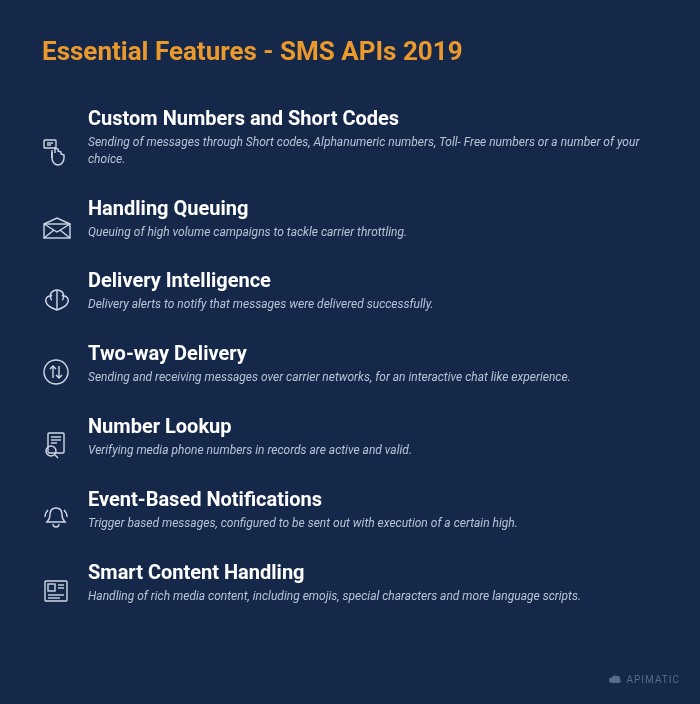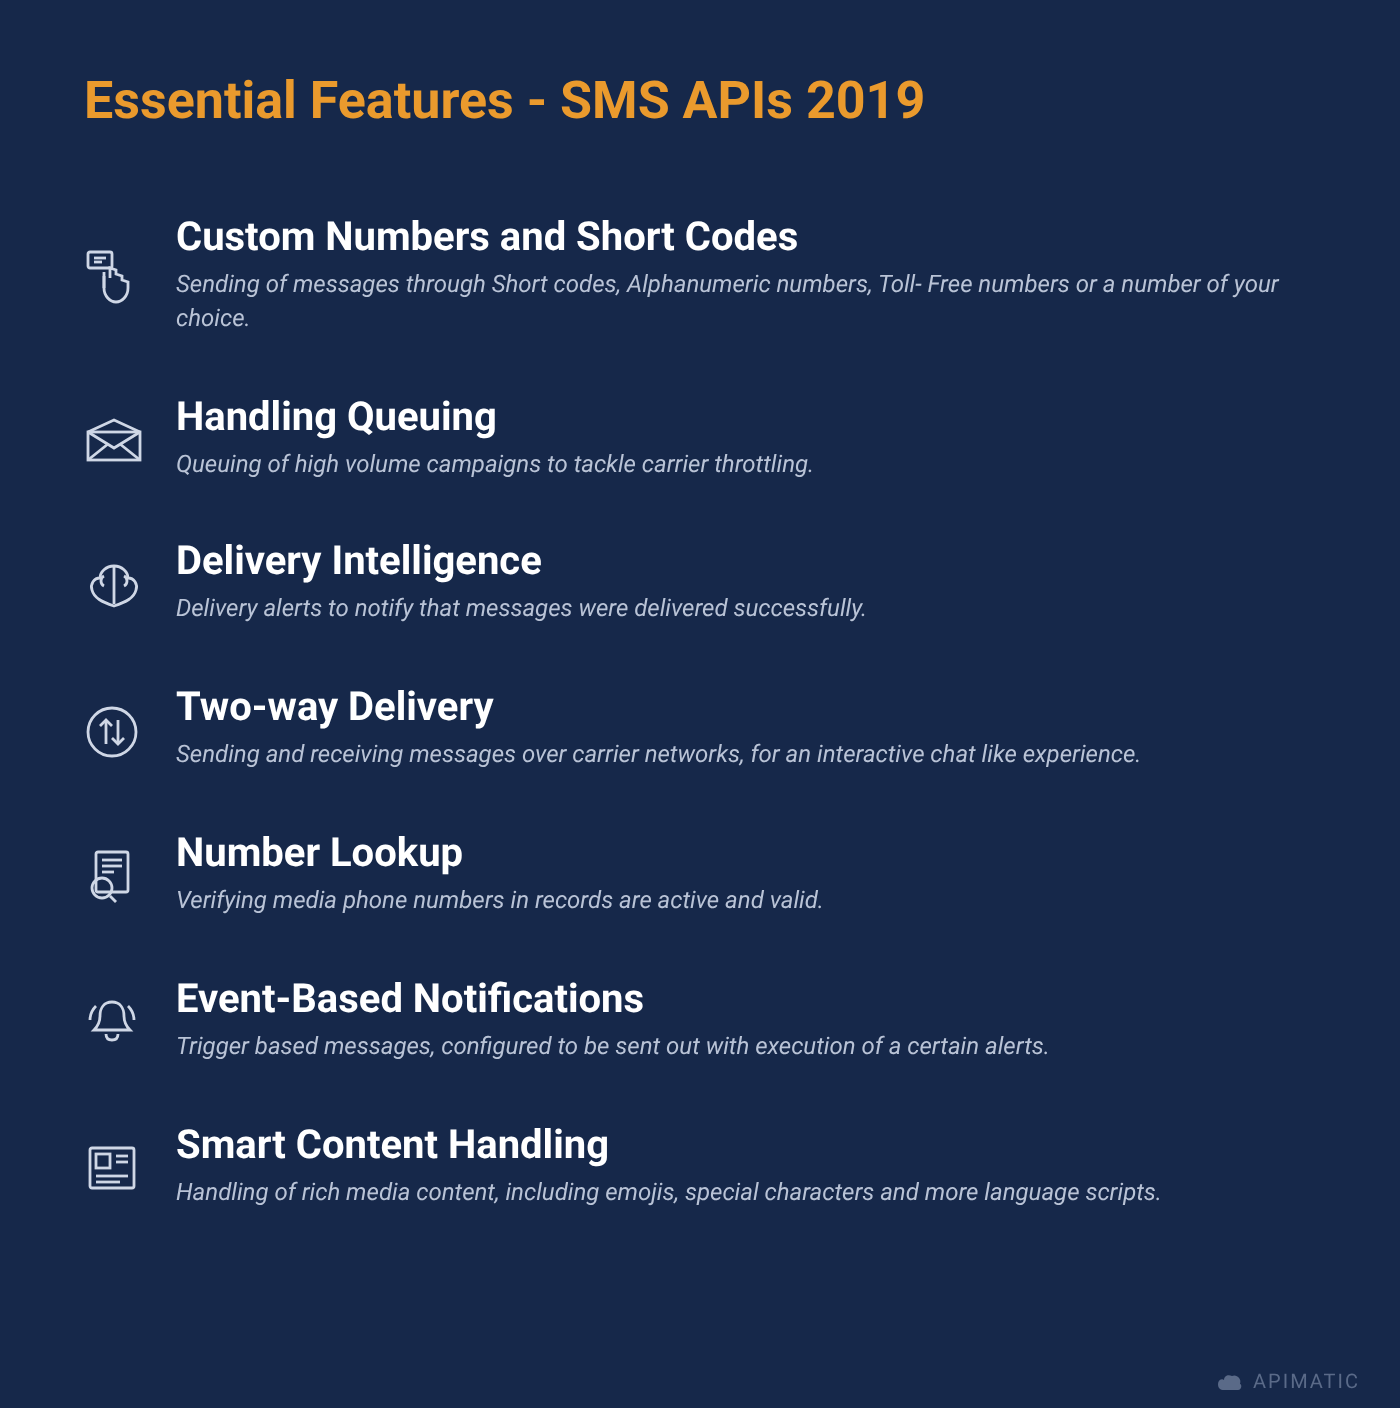--- a/index.html
+++ b/index.html
@@ -21,7 +21,7 @@
   }
   .feature {
     display: flex;
-    align-items: center;
+    align-items: flex-end;
     margin-bottom: 28px;
   }
   .icon-wrap {

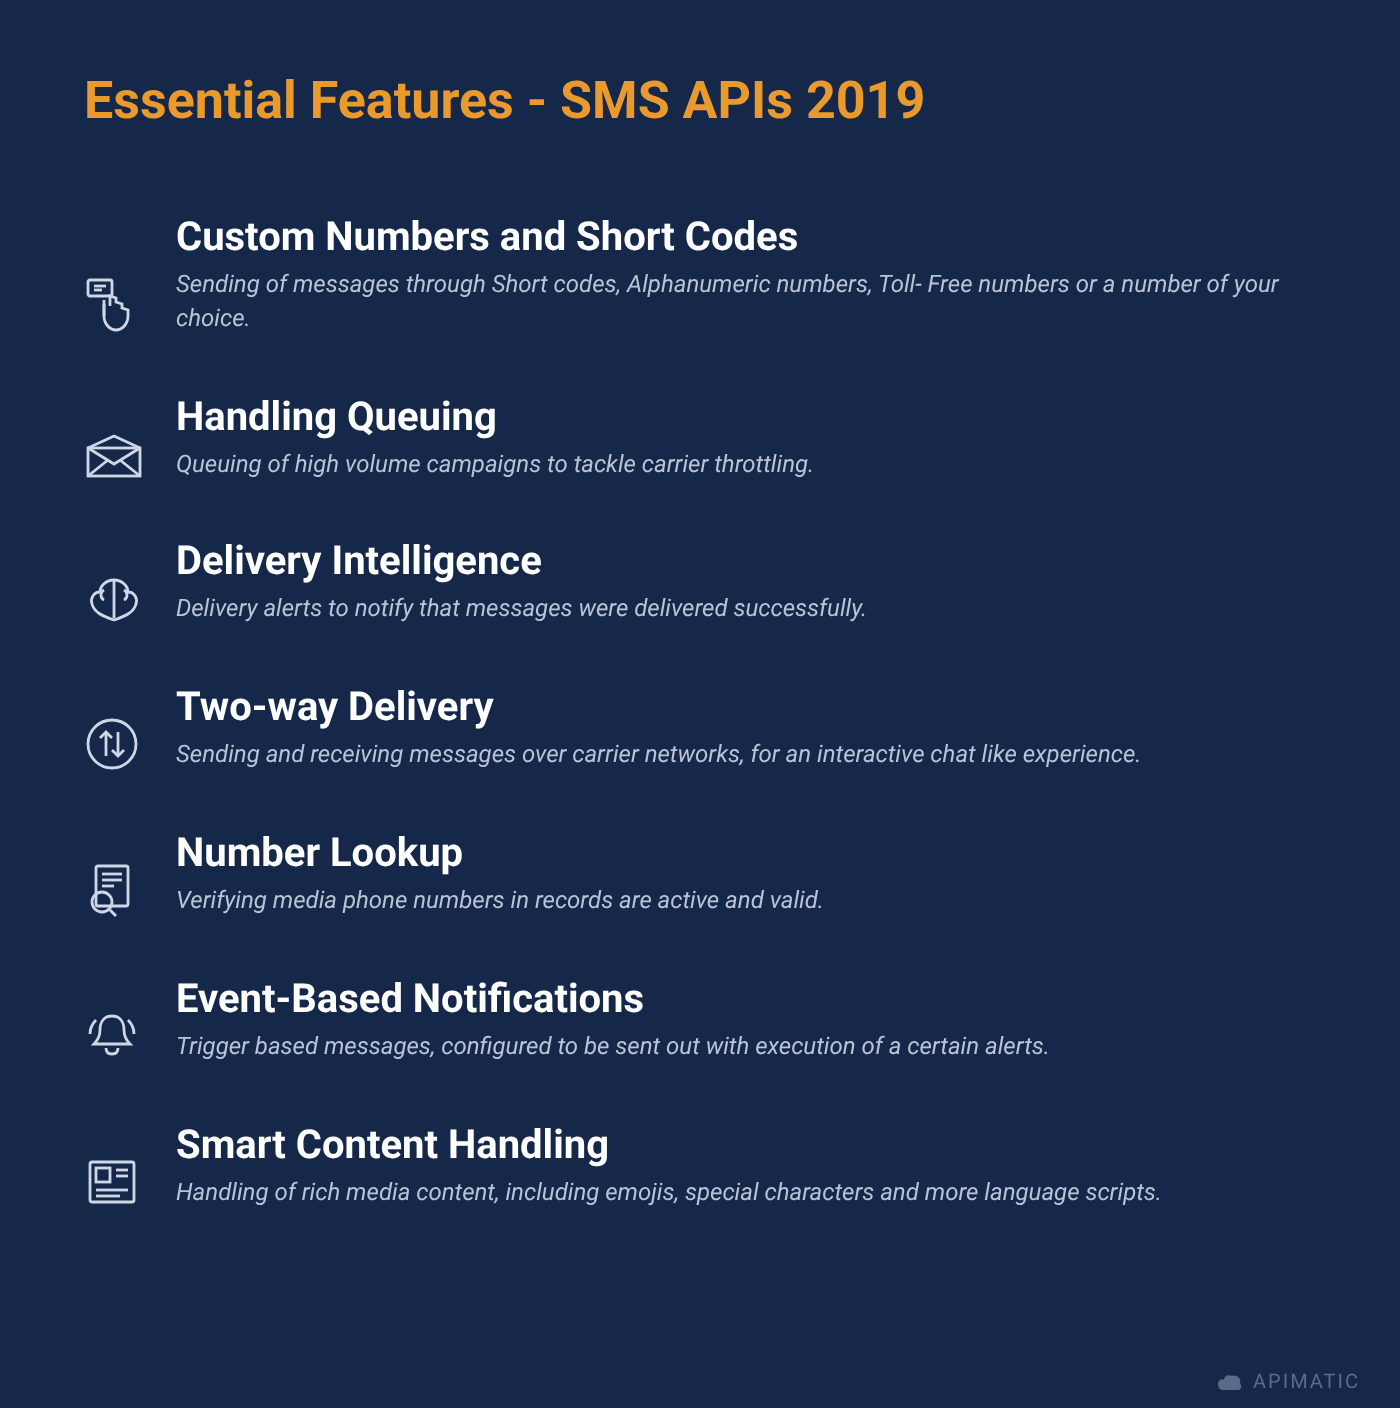--- a/index.html
+++ b/index.html
@@ -164,7 +164,7 @@
   </div>
   <div class="text-col">
     <div class="f-title">Event-Based Notifications</div>
-    <div class="f-desc">Trigger based messages, configured to be sent out with execution of a certain alerts.</div>
+    <div class="f-desc">Trigger based messages, configured to be sent out with execution of a certain high.</div>
   </div>
 </div>
 

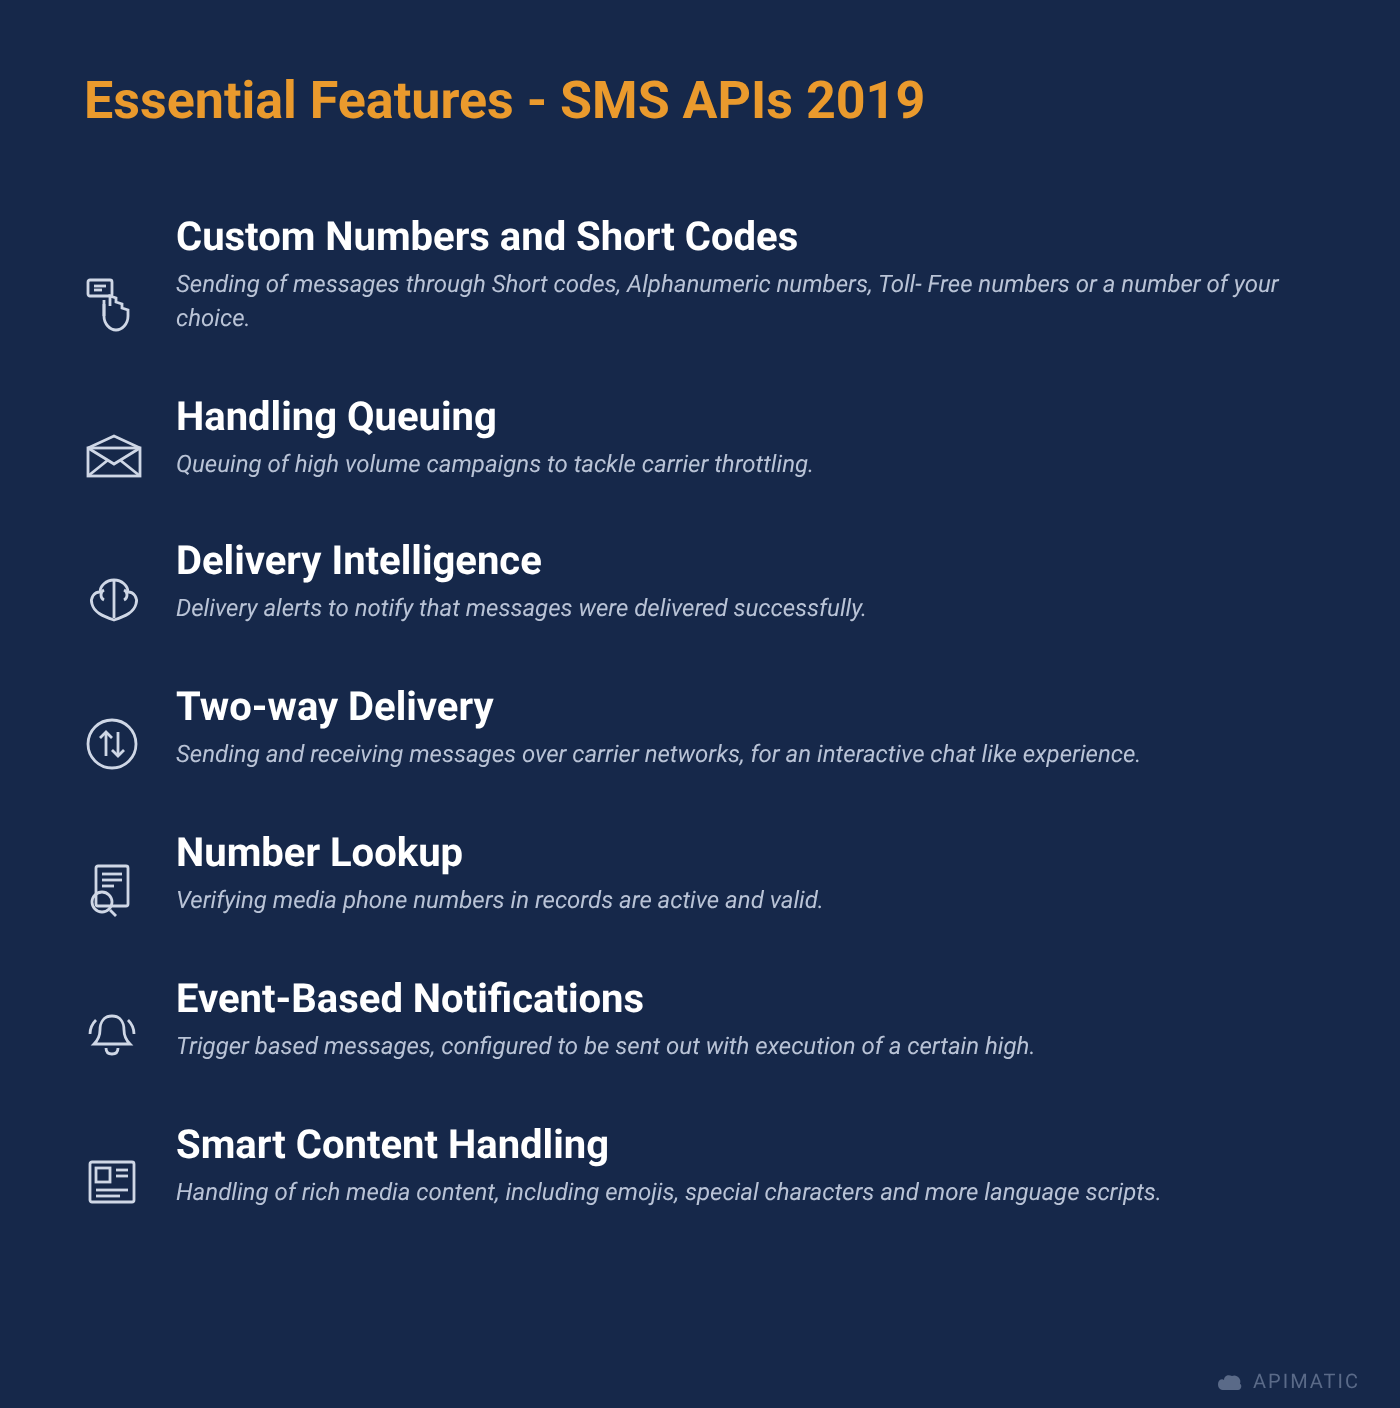--- a/index.html
+++ b/index.html
@@ -53,7 +53,7 @@
   }
   .footer {
     position: absolute;
-    bottom: 7px;
+    bottom: 19px;
     right: 20px;
     font-size: 10px;
     letter-spacing: 1px;

